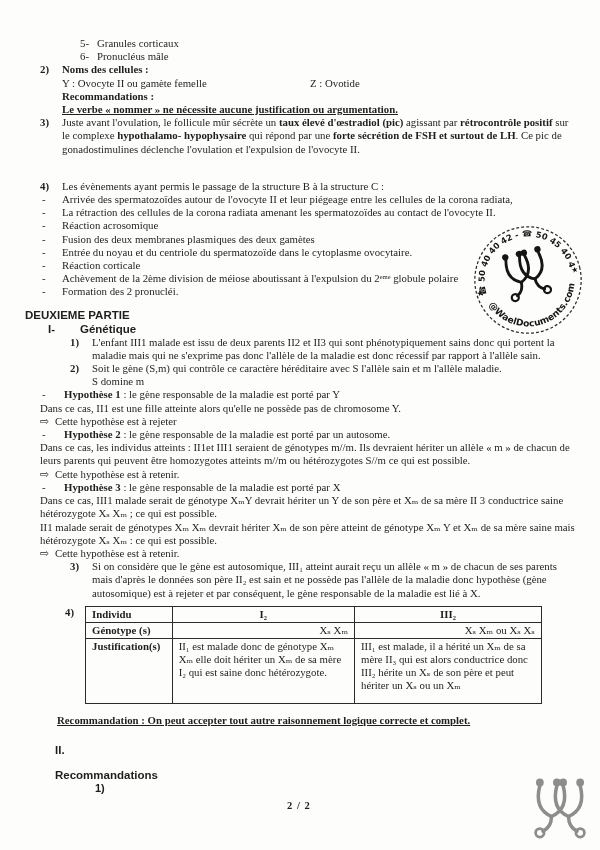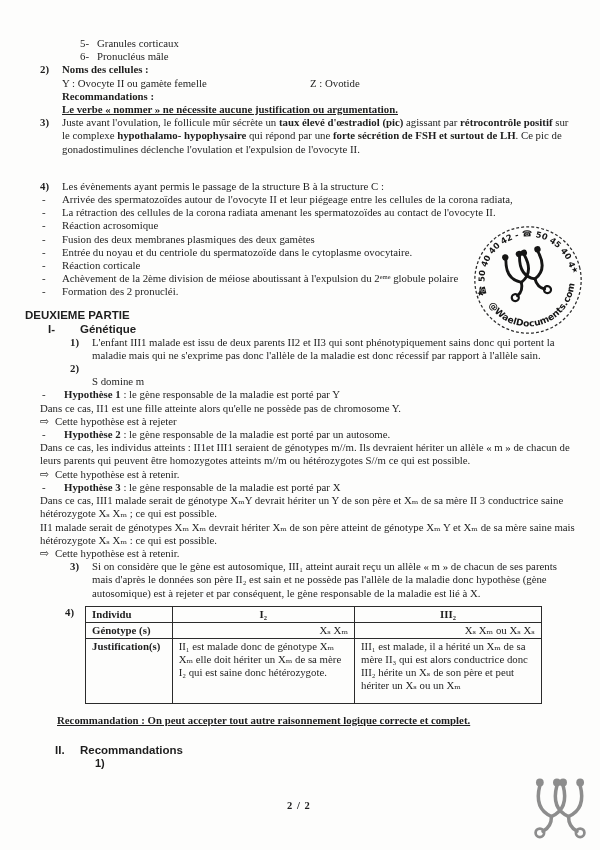--- a/index.html
+++ b/index.html
@@ -162,7 +162,7 @@
   <div class="grow">
     <span class="nn">2)</span>
     <span class="nt">
-      <br>
+      <span>Soit le gène (S,m) qui contrôle ce caractère héréditaire avec S l'allèle sain et m l'allèle maladie.</span><br>
       <span>S domine m</span>
     </span>
   </div>

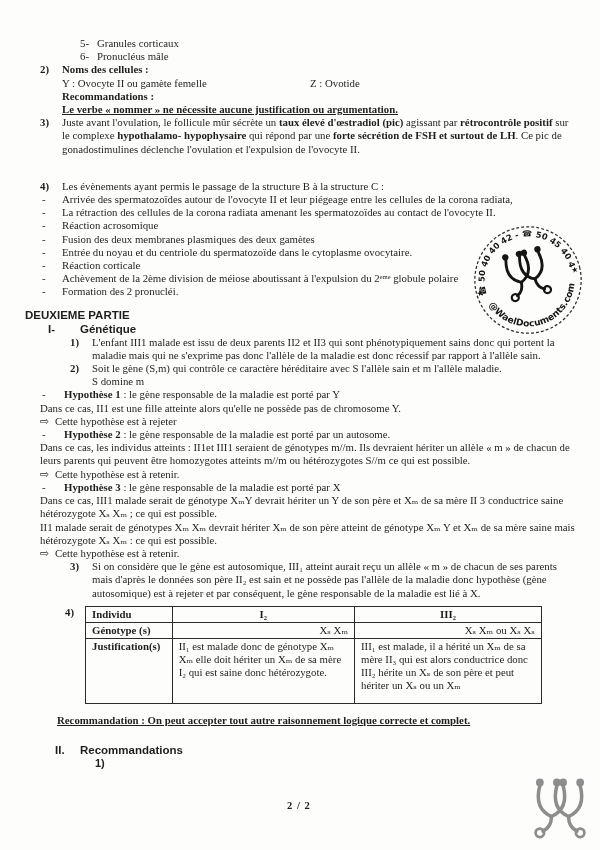--- a/index.html
+++ b/index.html
@@ -47,7 +47,7 @@
   .gtable td.just{vertical-align:top;height:62px;}
   .gtable td.lab{vertical-align:top;}
   .reco2{margin-left:32px;margin-top:10px;font-weight:bold;text-decoration:underline;}
-  .sec2row{display:flex;margin-left:30px;margin-top:16px;font-family:"Liberation Sans","DejaVu Sans",sans-serif;font-weight:bold;font-size:11.5px;line-height:14px;}
+  .sec2row{display:flex;margin-left:30px;margin-top:16px;font-family:"Liberation Sans","DejaVu Sans",sans-serif;font-weight:bold;font-size:11.5px;line-height:14px;flex-direction:column;}
   .sec2row .secnn2{flex:0 0 25px;}
   .sec2sub{margin-left:70px;font-family:"Liberation Sans","DejaVu Sans",sans-serif;font-weight:bold;font-size:11px;}
   .stamp{position:absolute;left:464px;top:222px;width:128px;height:116px;}

